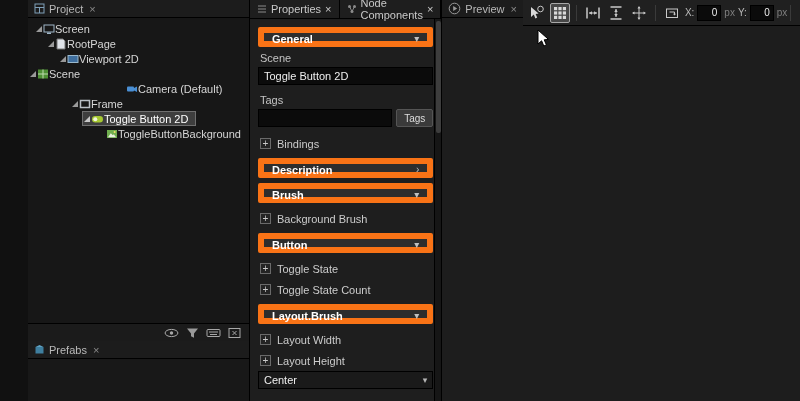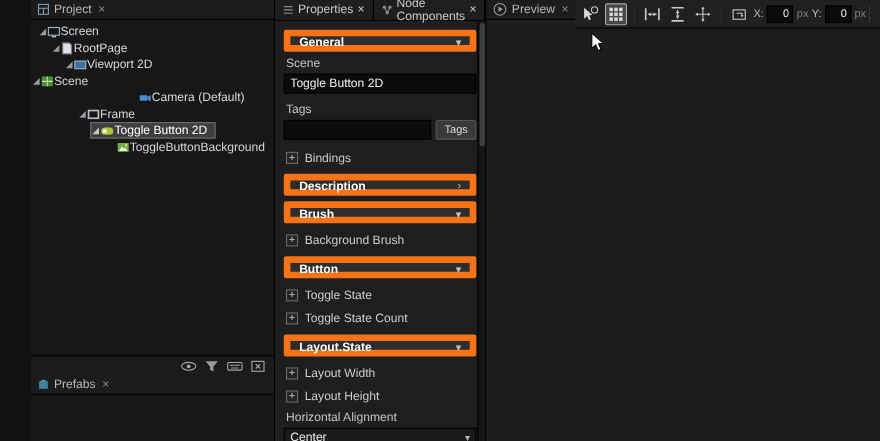--- a/index.html
+++ b/index.html
@@ -367,7 +367,7 @@
       </div>
 
       <div class="sech">
-        <span class="st">Layout.State</span>
+        <span class="st">Layout.Brush</span>
         <span class="chev">▾</span>
       </div>
       <div class="plusrow">

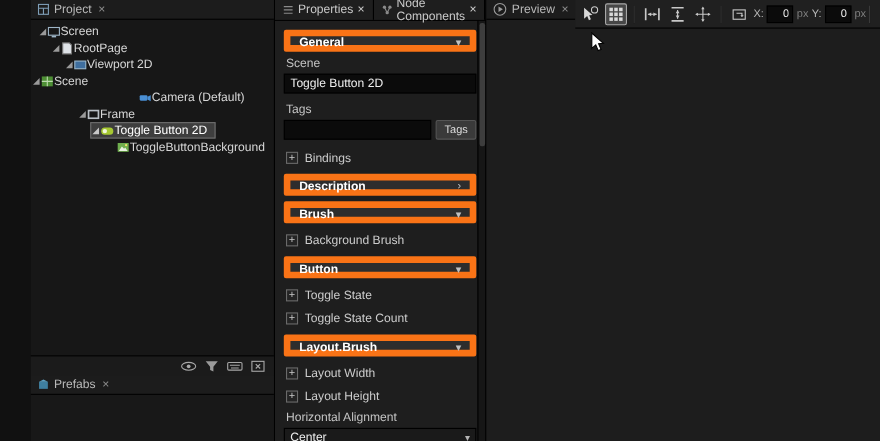--- a/index.html
+++ b/index.html
@@ -379,7 +379,6 @@
         <span>Layout Height</span>
       </div>
 
-      <div class="flabel">Horizontal Alignment</div>
       <div class="ddown">
         <span>Center</span>
         <span class="arr">▾</span>

